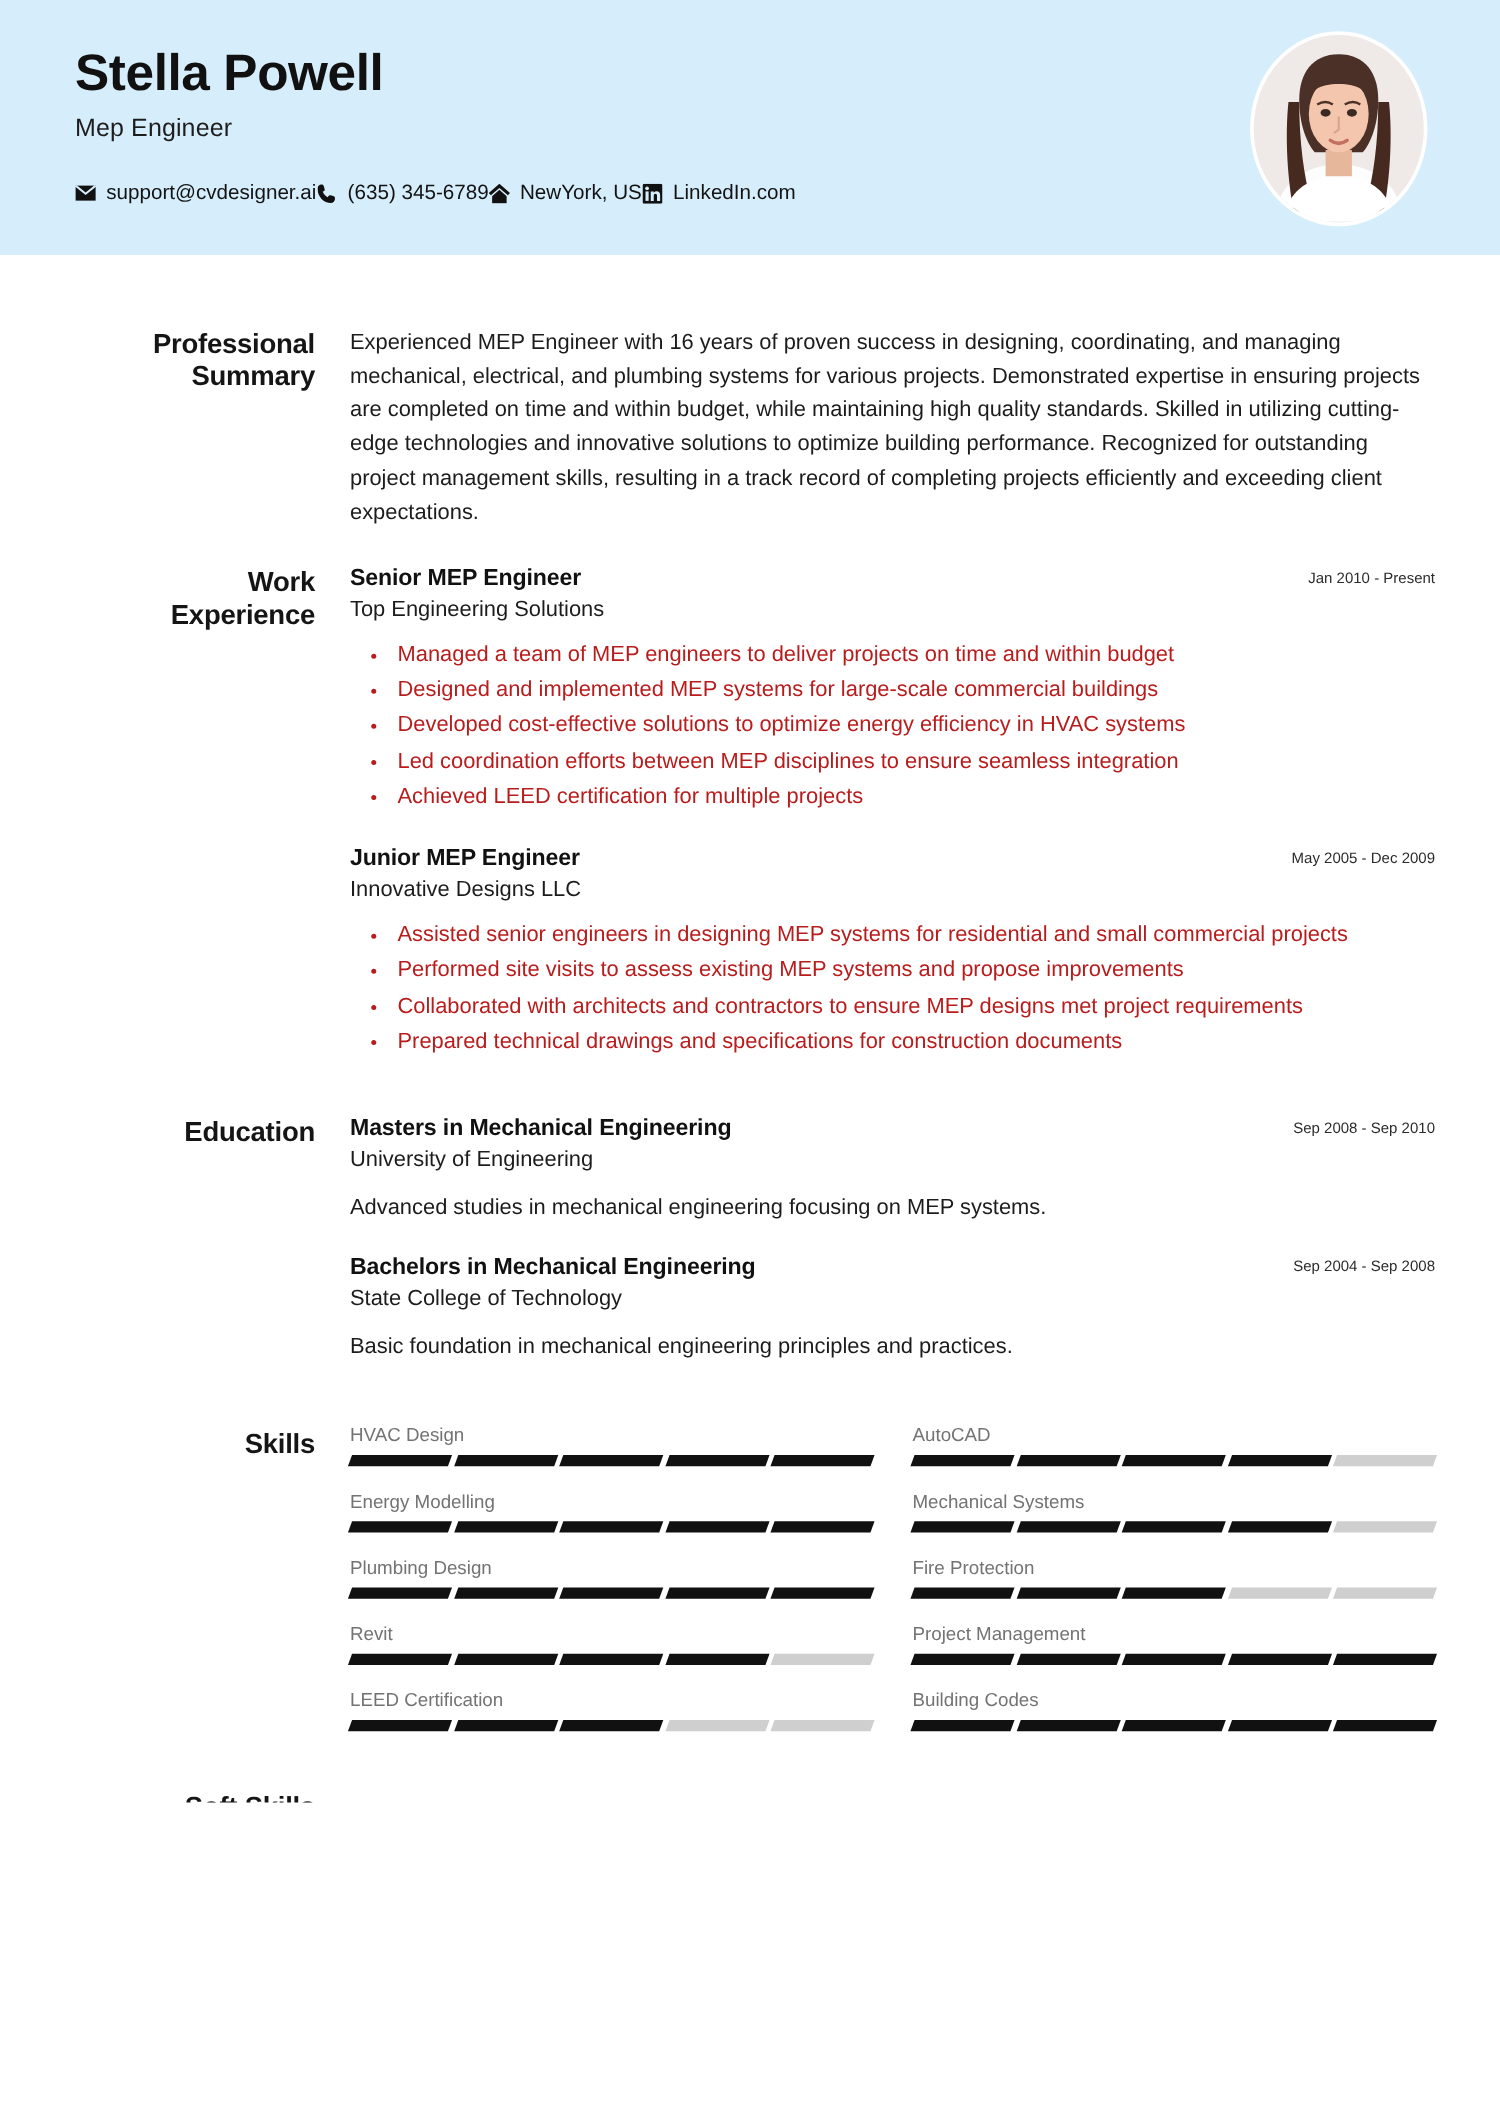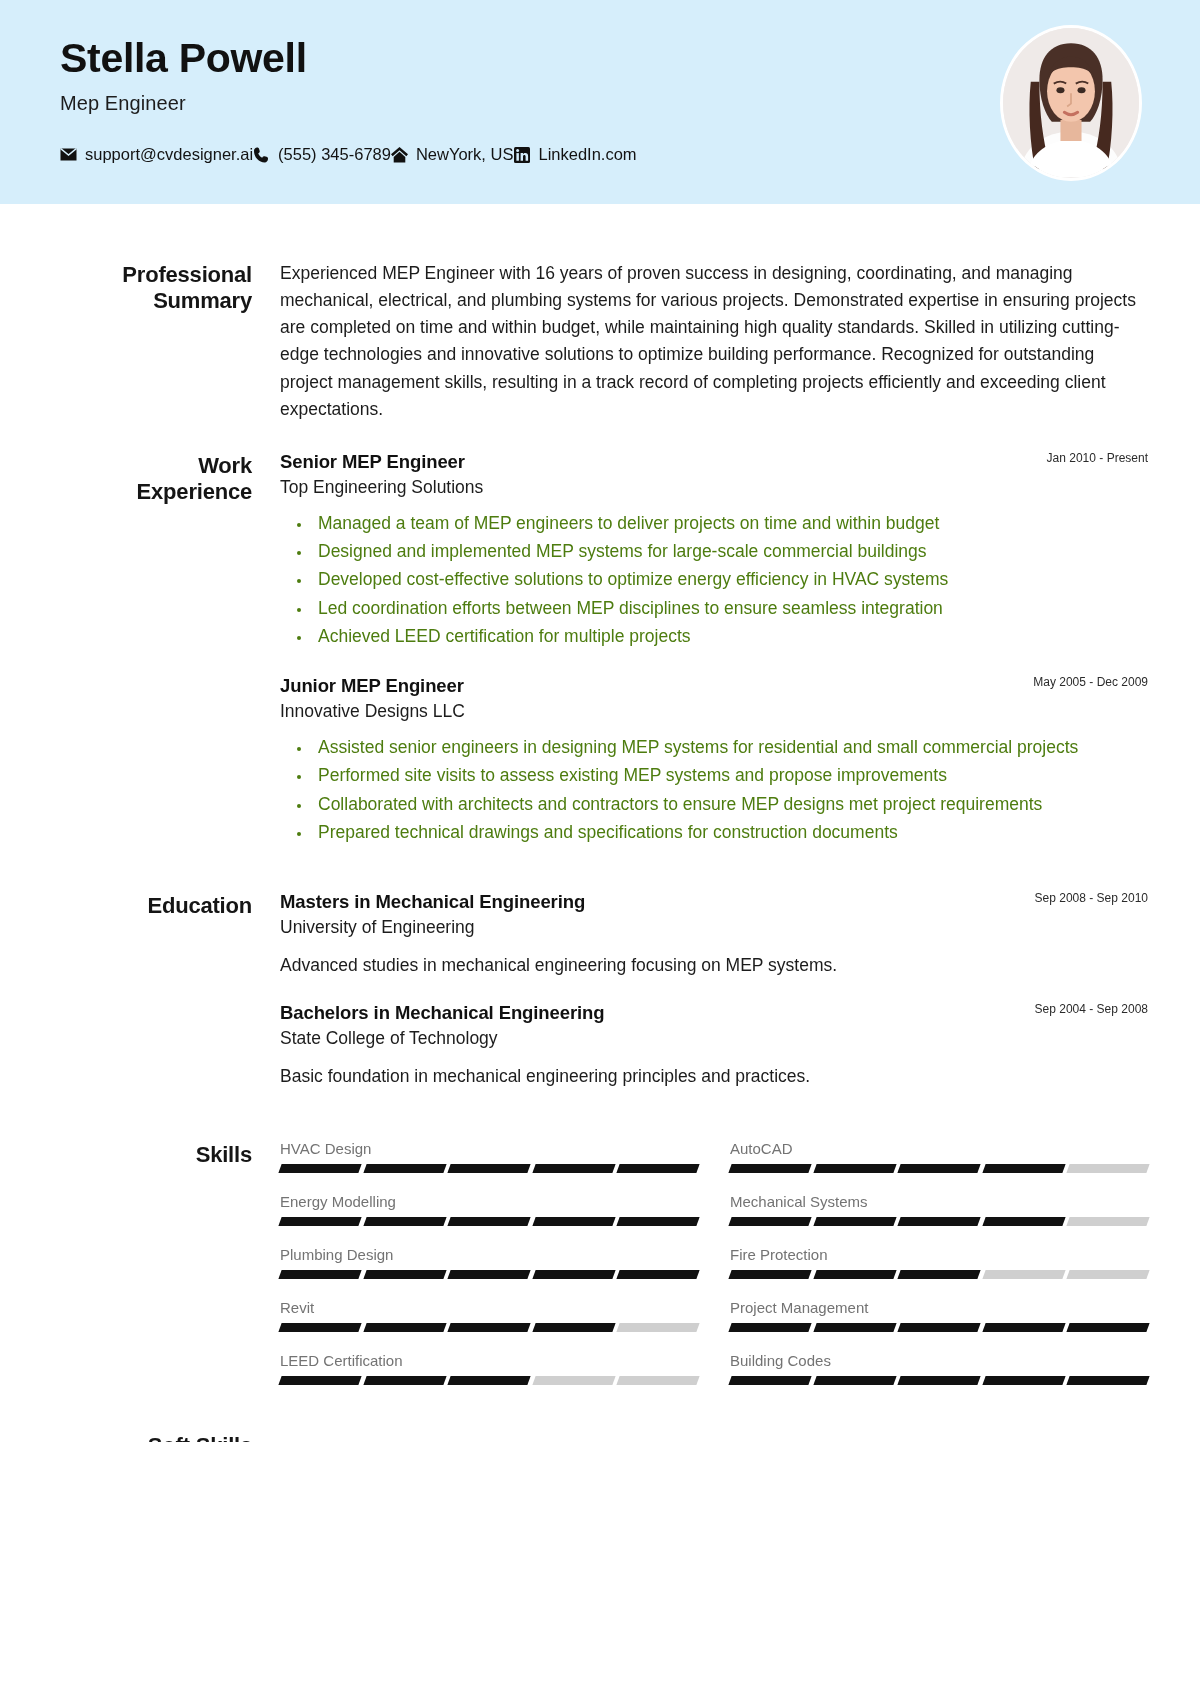--- a/index.html
+++ b/index.html
@@ -240,7 +240,7 @@
               <path d="M3.2 0.6c1.1 0 1.6.5 1.9 1.5l.6 2c.2.8 0 1.3-.6 1.7l-.9.6c.8 1.9 2.2 3.4 4 4.3l.6-.9c.4-.6.9-.8 1.7-.6l2 .6c1 .3 1.5.8 1.5 1.9 0 2-1.4 3.7-3.3 3.7C5.1 15.4 0 10.2 0 3.9 0 2 1.4.6 3.2.6z" fill="#111"></path>
             </svg>
         </span>
-        <span>(555) 345-6789</span>
+        <span>(635) 345-6789</span>
       </div>
 
       <div class="contact">

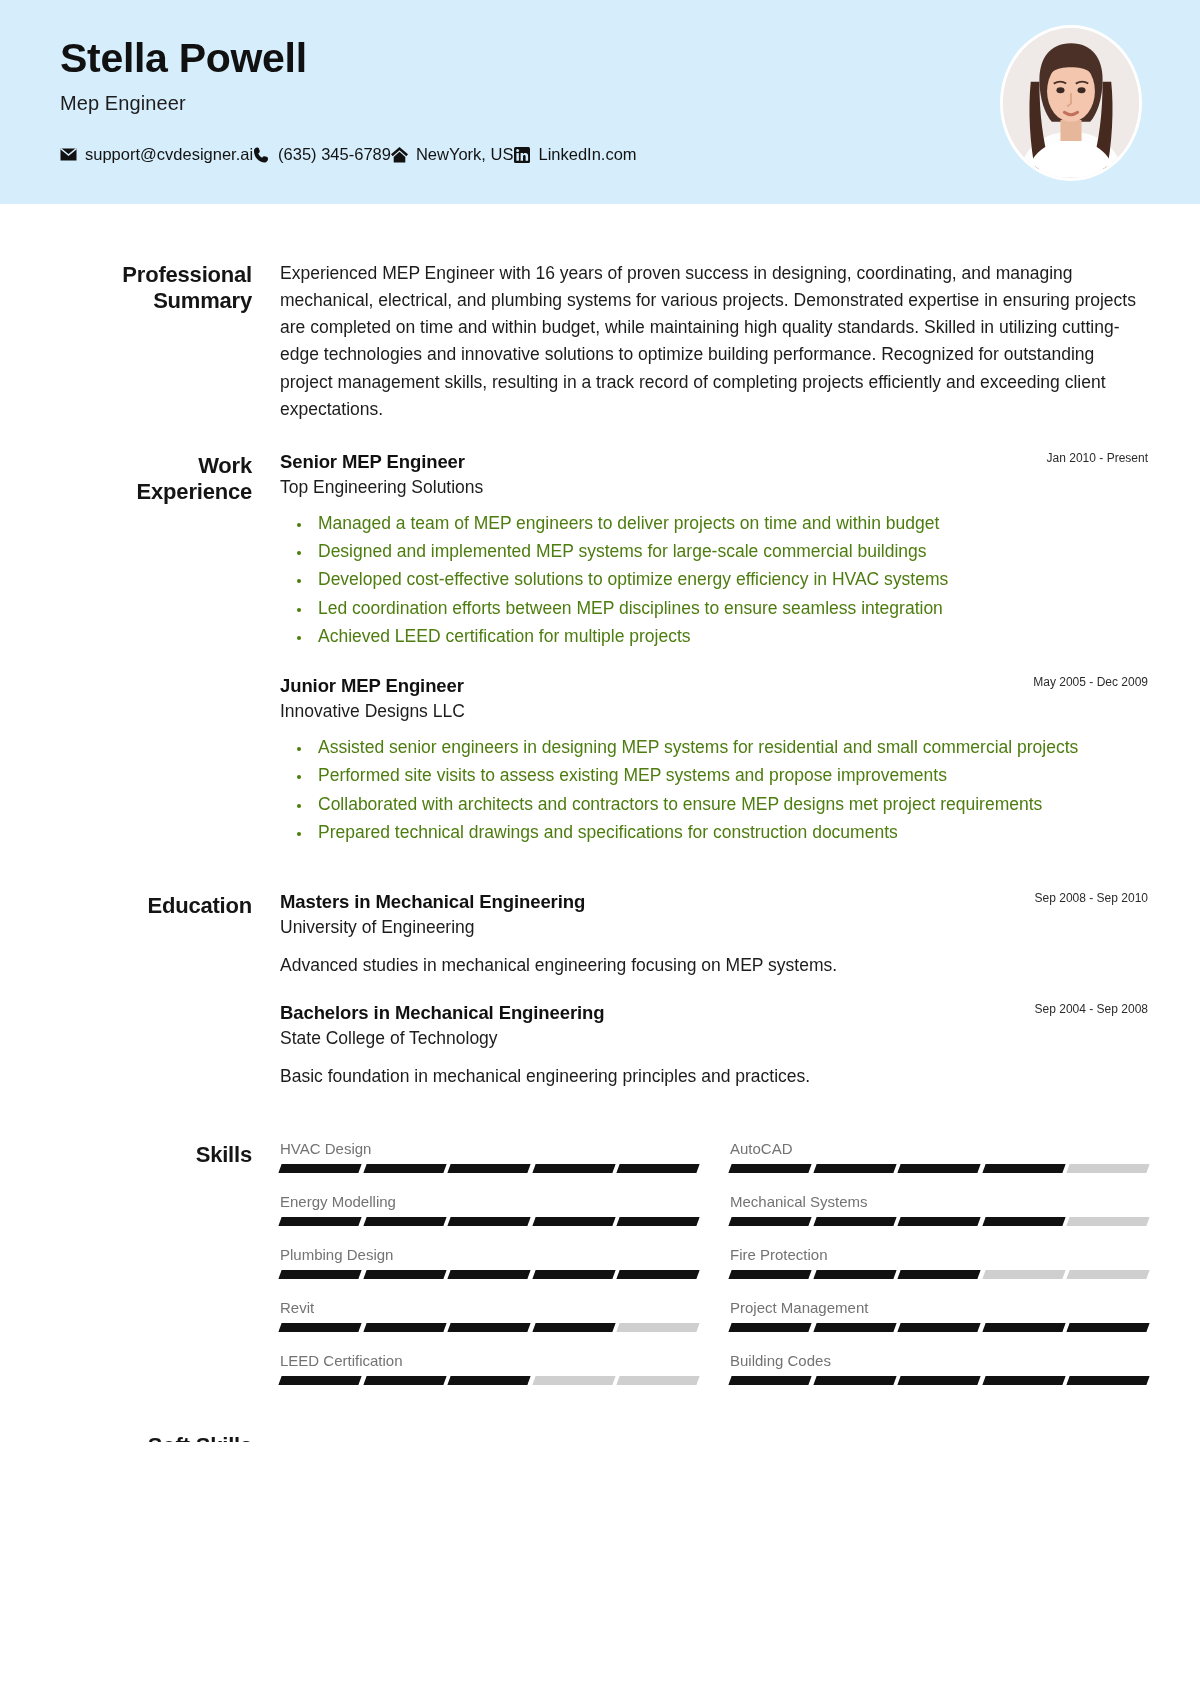--- a/index.html
+++ b/index.html
@@ -114,7 +114,7 @@
   .entry + .entry { margin-top: 26px; }
   .entry-head {
     display: flex;
-    align-items: flex-start;
+    align-items: center;
     justify-content: space-between;
     gap: 20px;
   }

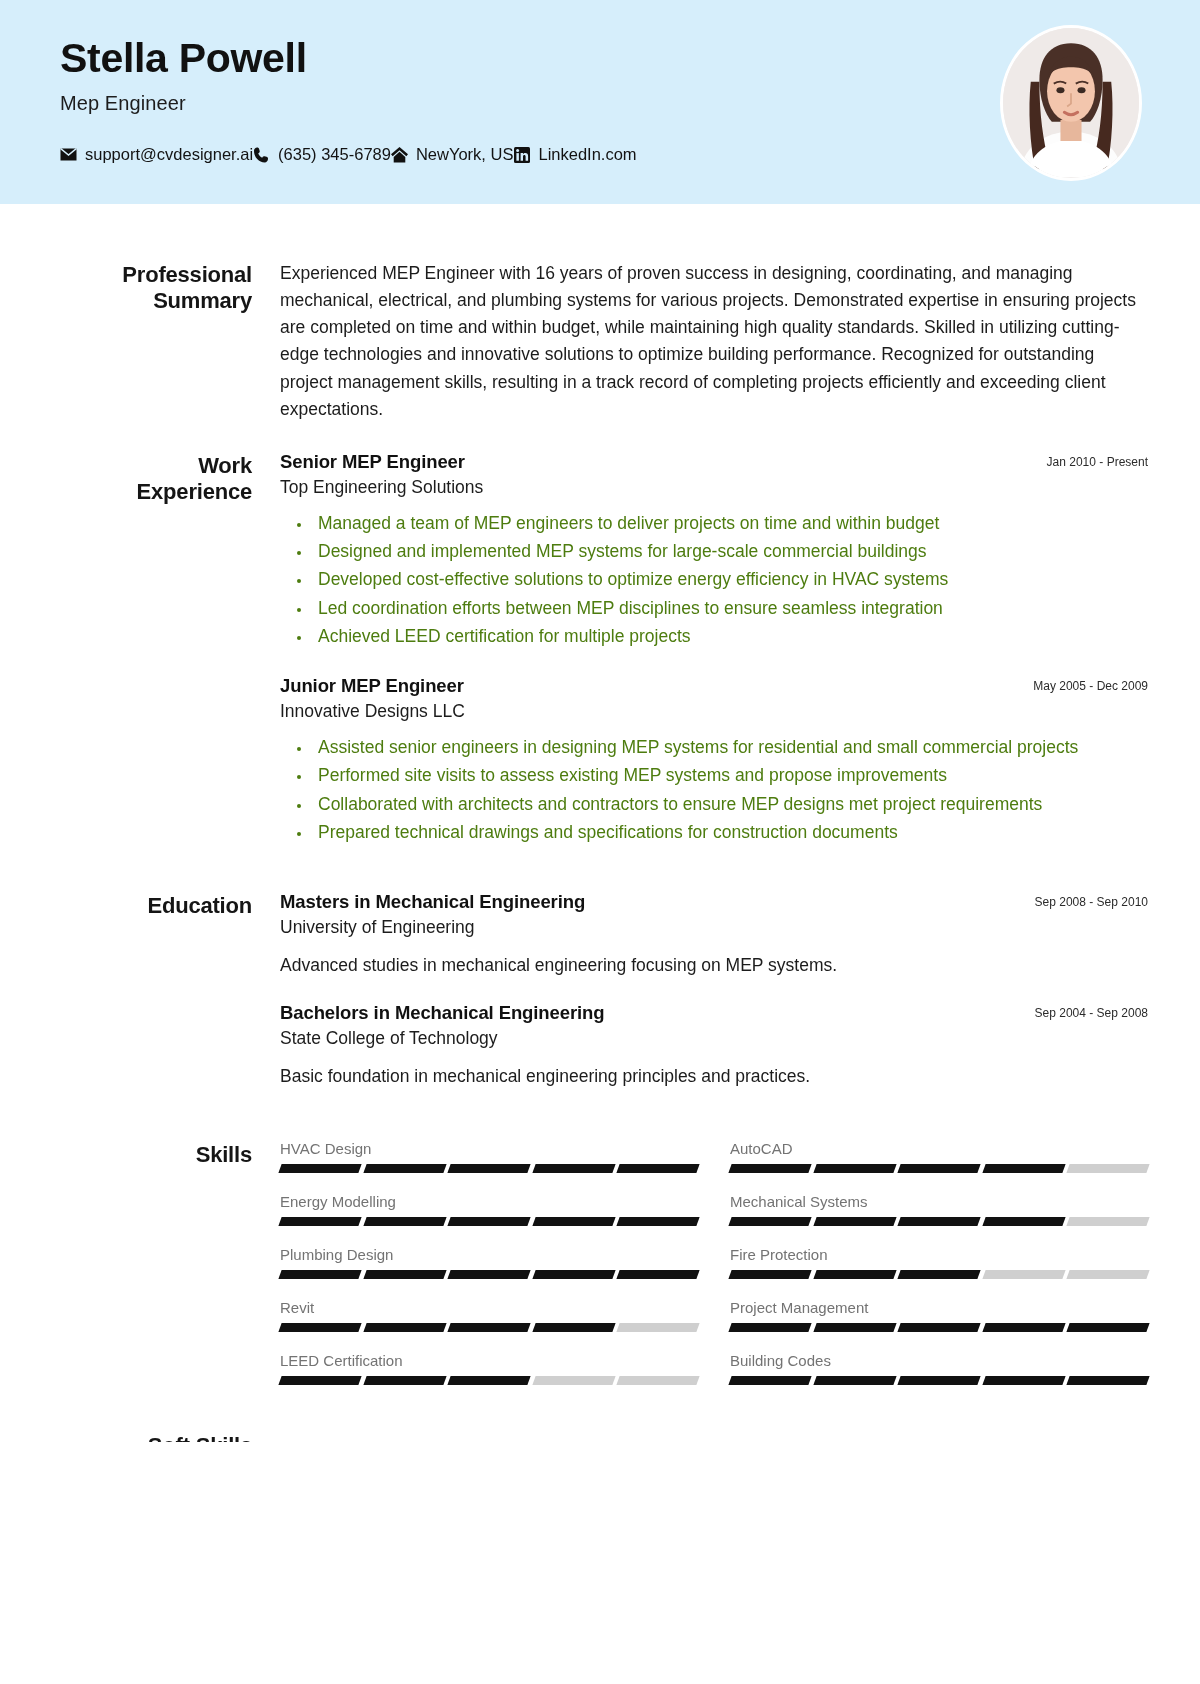--- a/index.html
+++ b/index.html
@@ -149,7 +149,7 @@
   ul.bullets li {
     font-size: 17.5px;
     line-height: 1.5;
-    color: #4d7c0f;
+    color: #b91c1c;
     margin-bottom: 2px;
     padding-left: 6px;
   }

